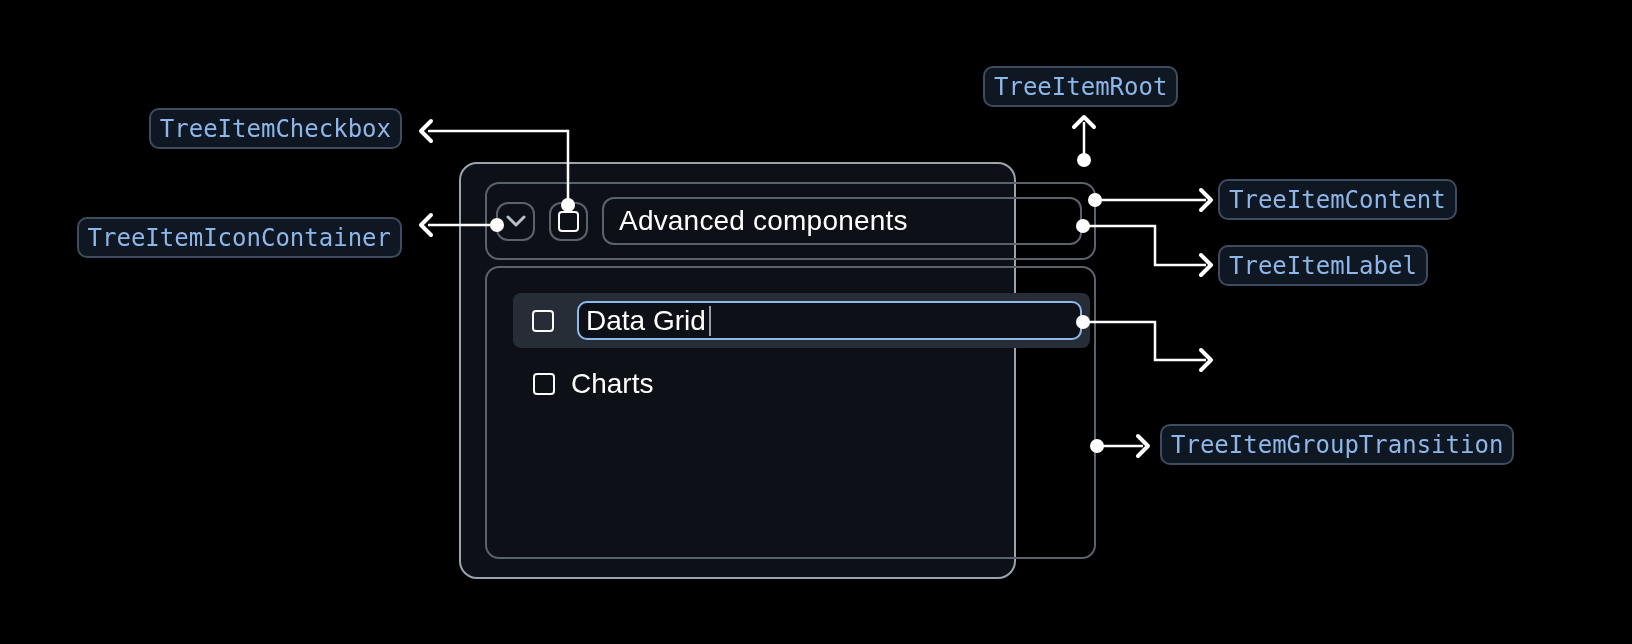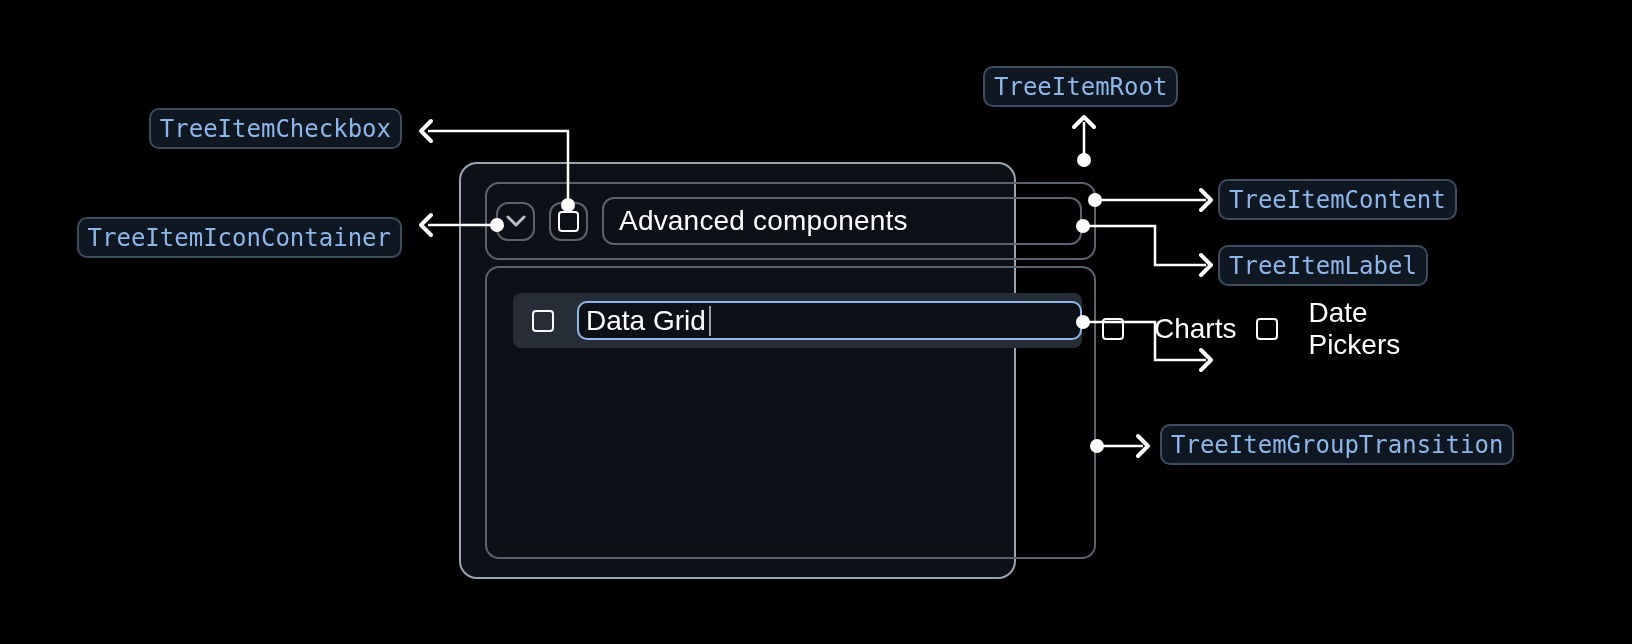--- a/index.html
+++ b/index.html
@@ -31,7 +31,7 @@
       color:var(--text);font-size:28px;letter-spacing:.2px}
   .group{position:absolute;left:24px;top:102px;width:611px;height:293px;
       border:2px solid var(--inner-border);border-radius:14px;
-      padding:25px 4px 0 26px;display:flex;flex-direction:row}
+      padding:25px 4px 0 26px;display:flex;flex-direction:column}
   .row{height:55px;display:flex;align-items:center;padding-left:20px;
       color:var(--text);font-size:28px;border-radius:8px}
   .row + .row{margin-top:8px}

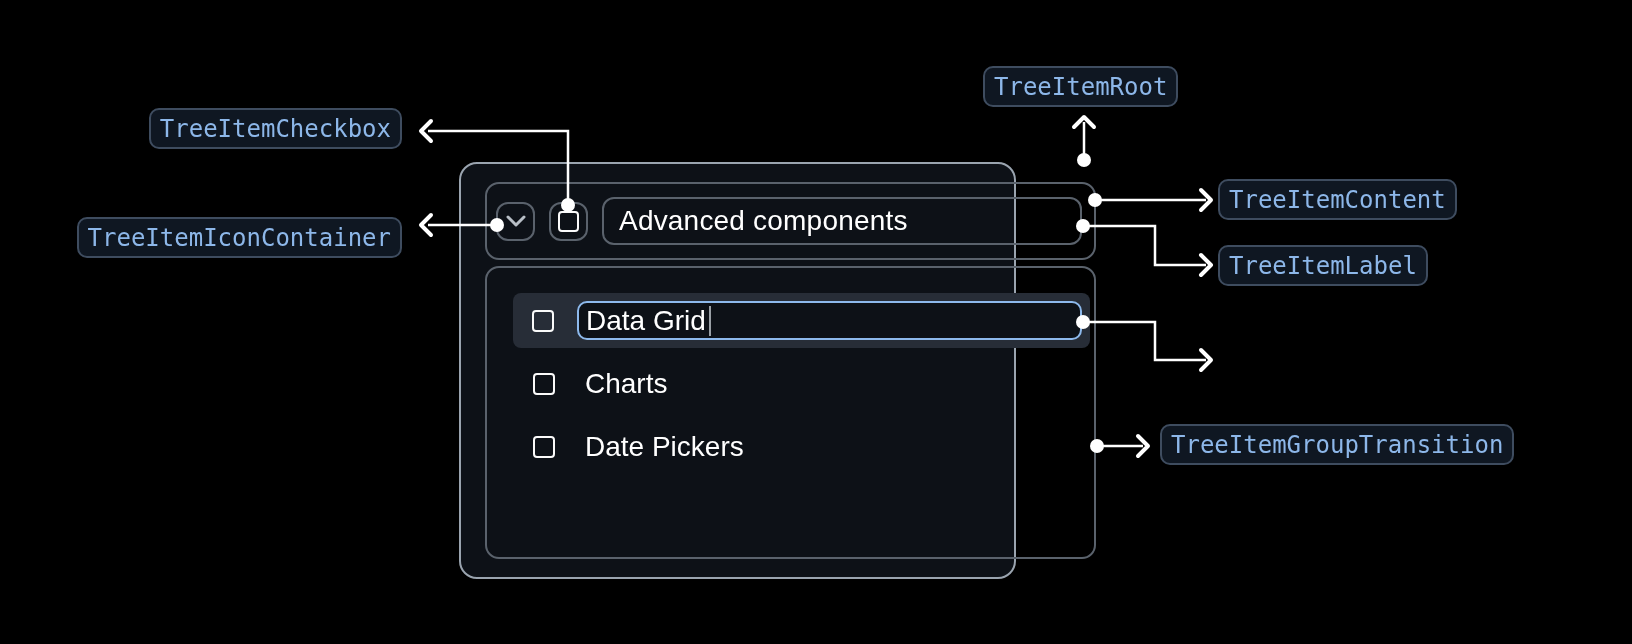--- a/index.html
+++ b/index.html
@@ -36,7 +36,7 @@
       color:var(--text);font-size:28px;border-radius:8px}
   .row + .row{margin-top:8px}
   .row .cb{width:22px;height:22px}
-  .row .row-label{margin-left:30px}
+  .row .row-label{margin-left:16px}
   .row.editing{background:var(--row-highlight);padding-left:19px}
   .label-input{height:39px;width:505px;margin-left:23px;border:2px solid var(--input-border);
       border-radius:10px;background:var(--panel-background);

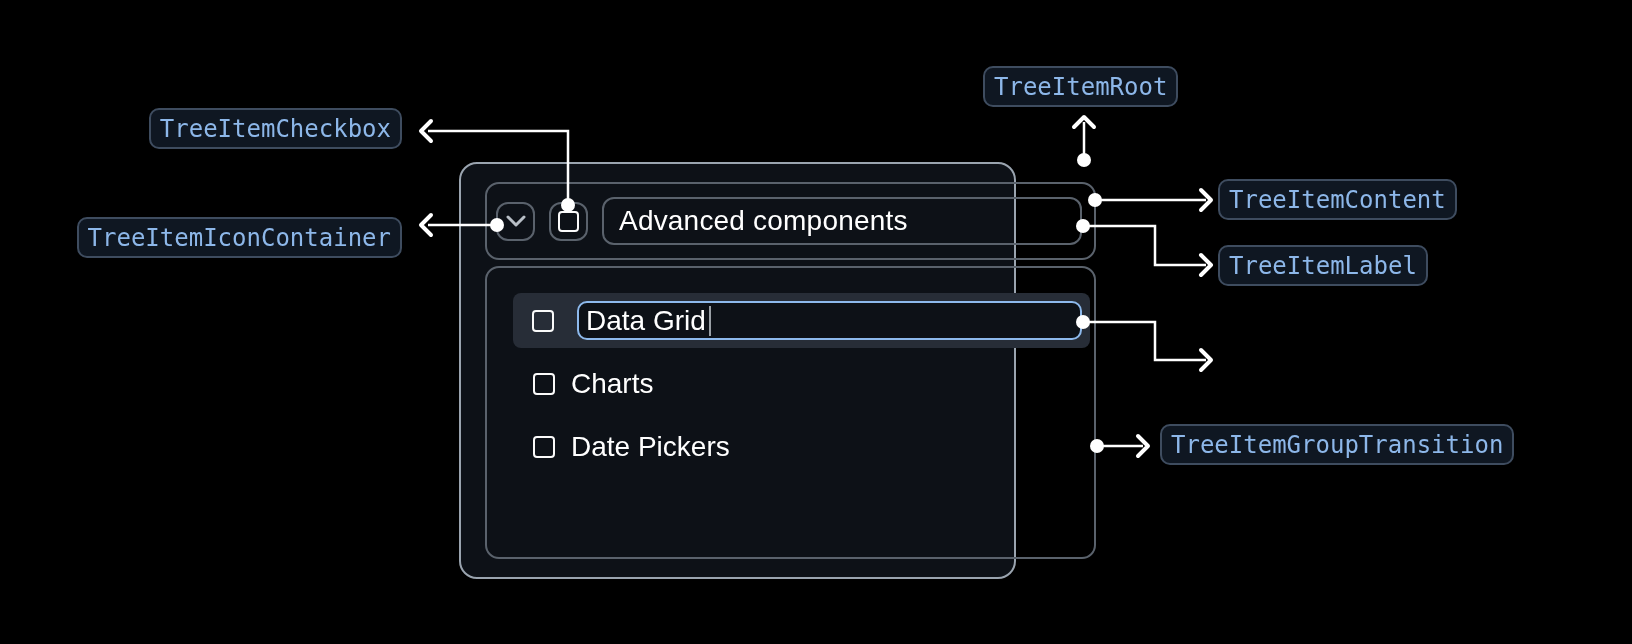--- a/index.html
+++ b/index.html
@@ -90,10 +90,6 @@
         <span class="cb"></span>
         <span class="row-label">Charts</span>
       </div>
-      <div class="row">
-        <span class="cb"></span>
-        <span class="row-label">Date Pickers</span>
-      </div>
     </div>
   </div>
 

